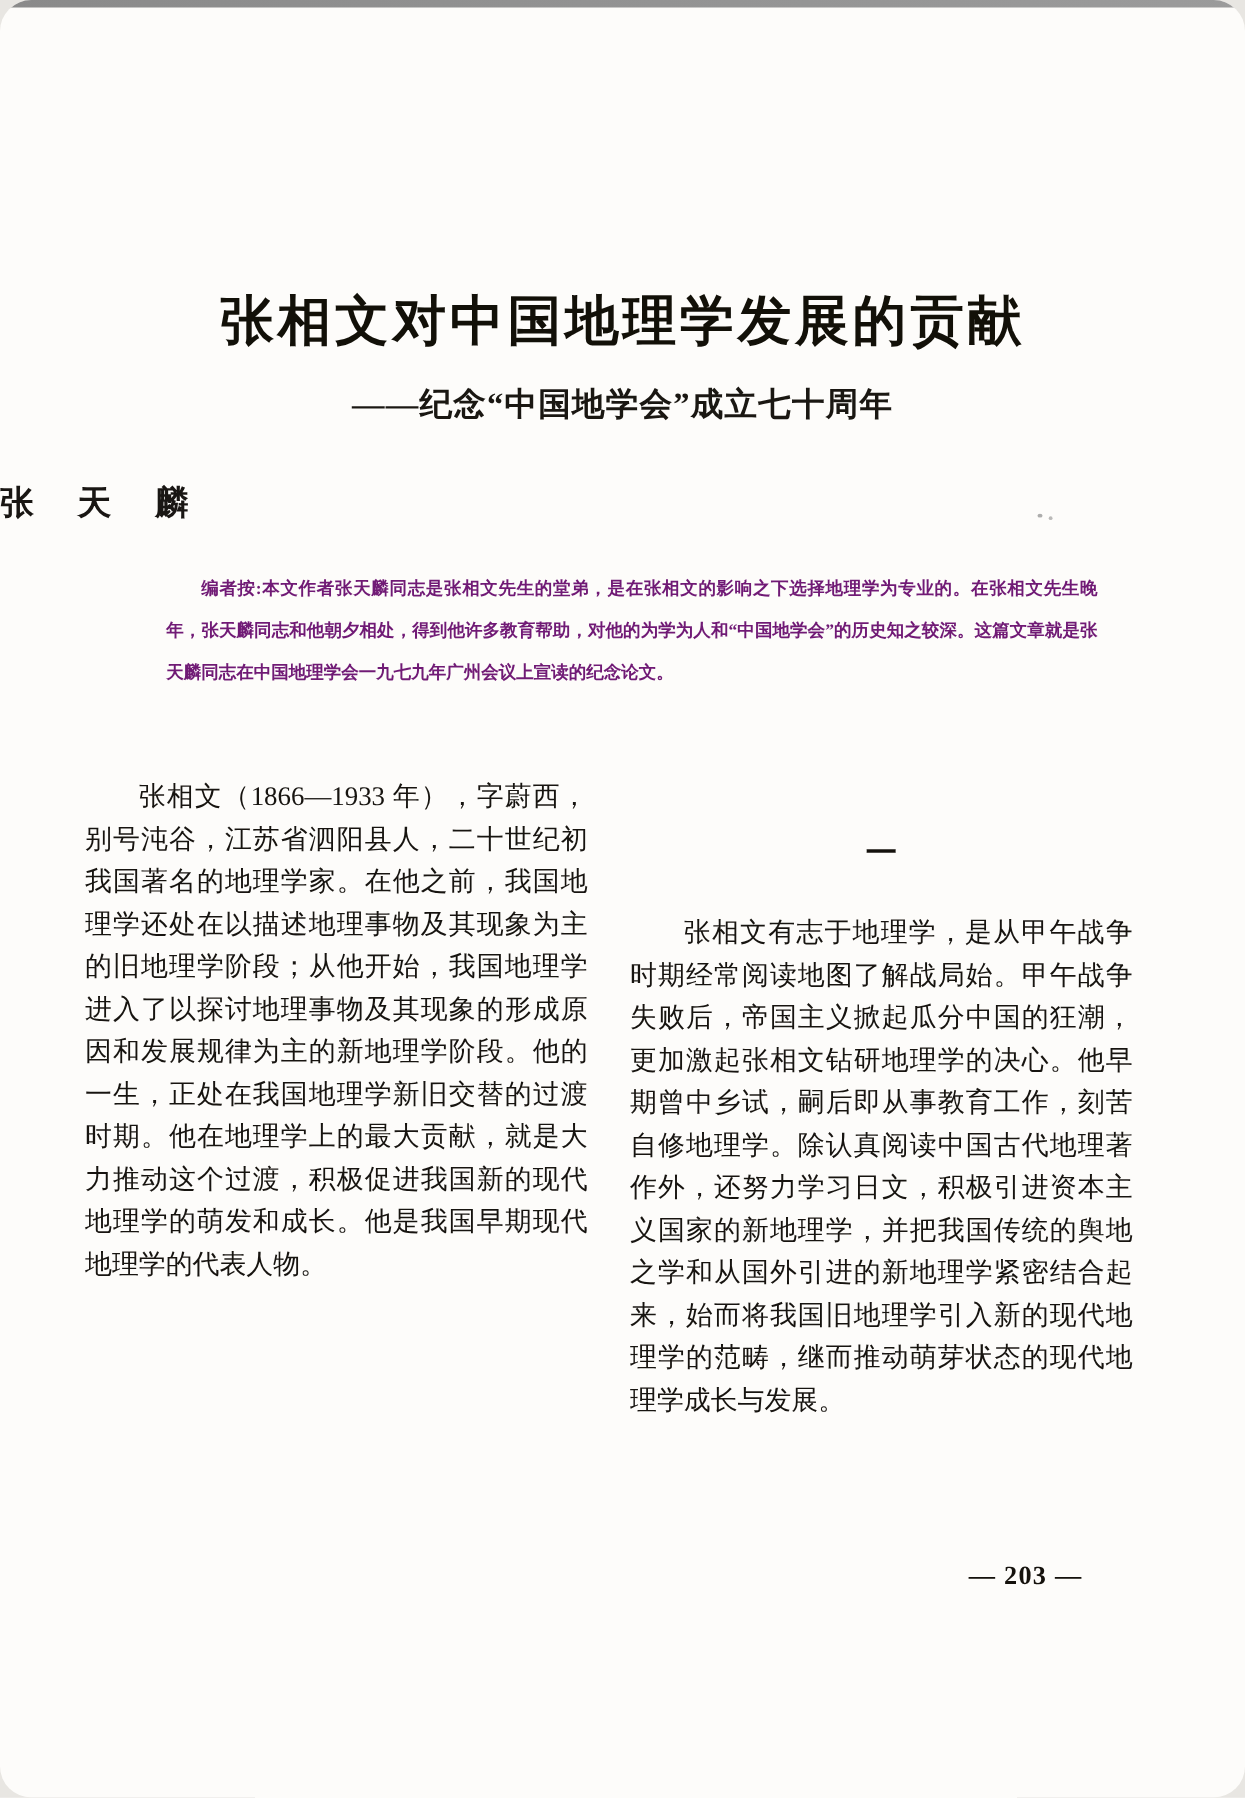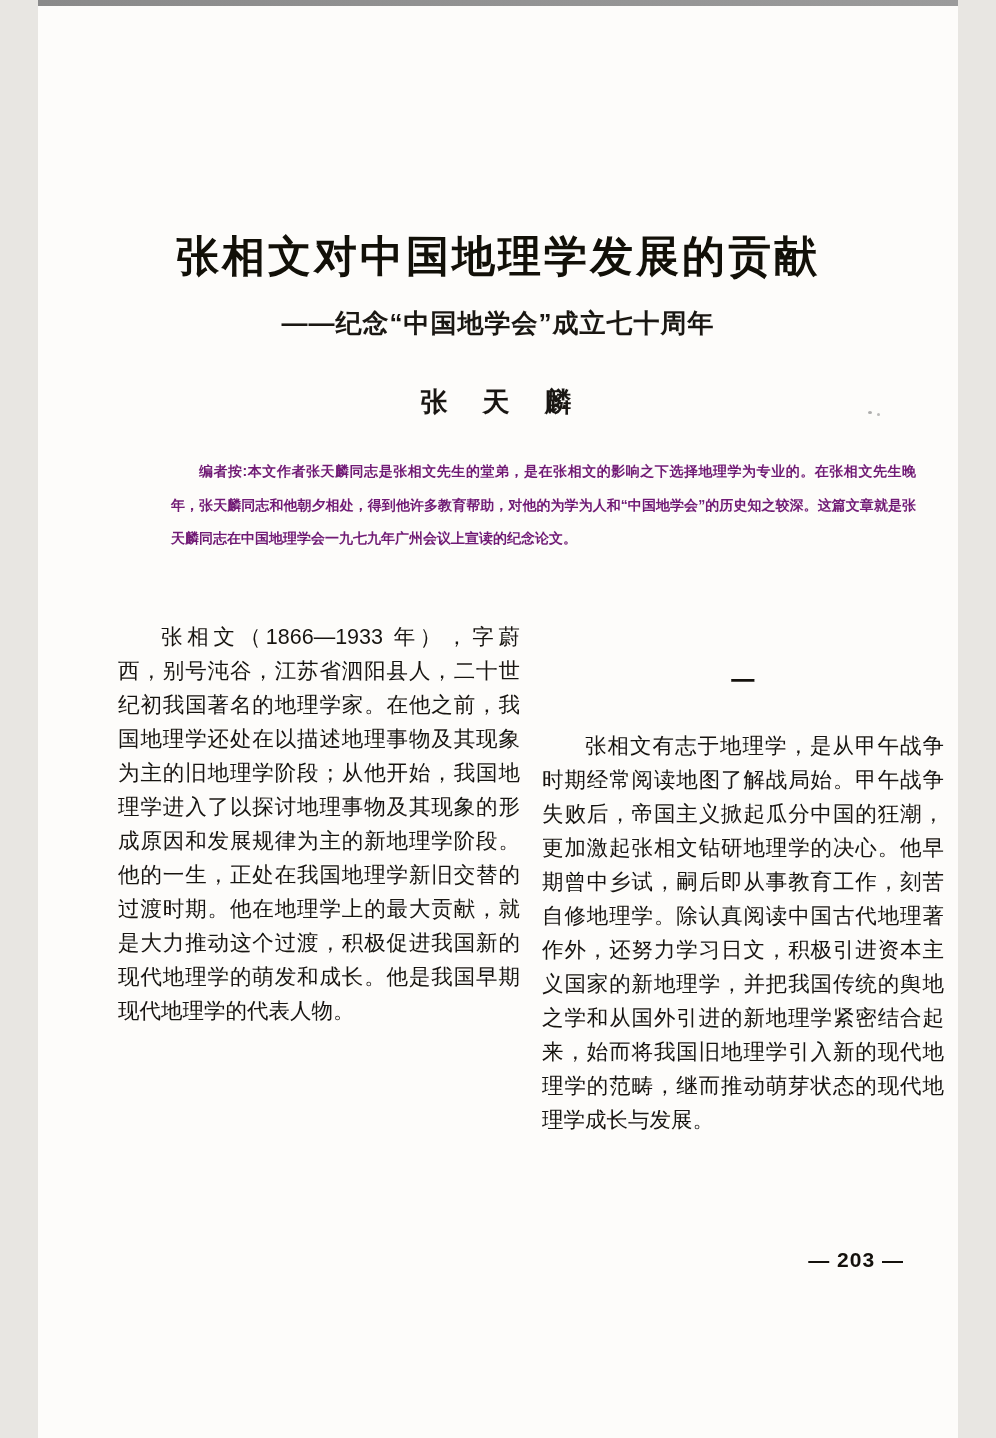--- a/index.html
+++ b/index.html
@@ -9,13 +9,14 @@
   }
   .page {
     position: relative;
-    width: 920px;
+    width: 996px;
     height: 1438px;
     margin: 0 auto;
     background: #fdfcfa;
     overflow: hidden;
     color: #151311;
-    font-family: Liberation Sans, sans-serif;
+    font-family: Liberation Serif, serif;
+    border-radius: 25px;
   }
   .scan-top {
     position: absolute;

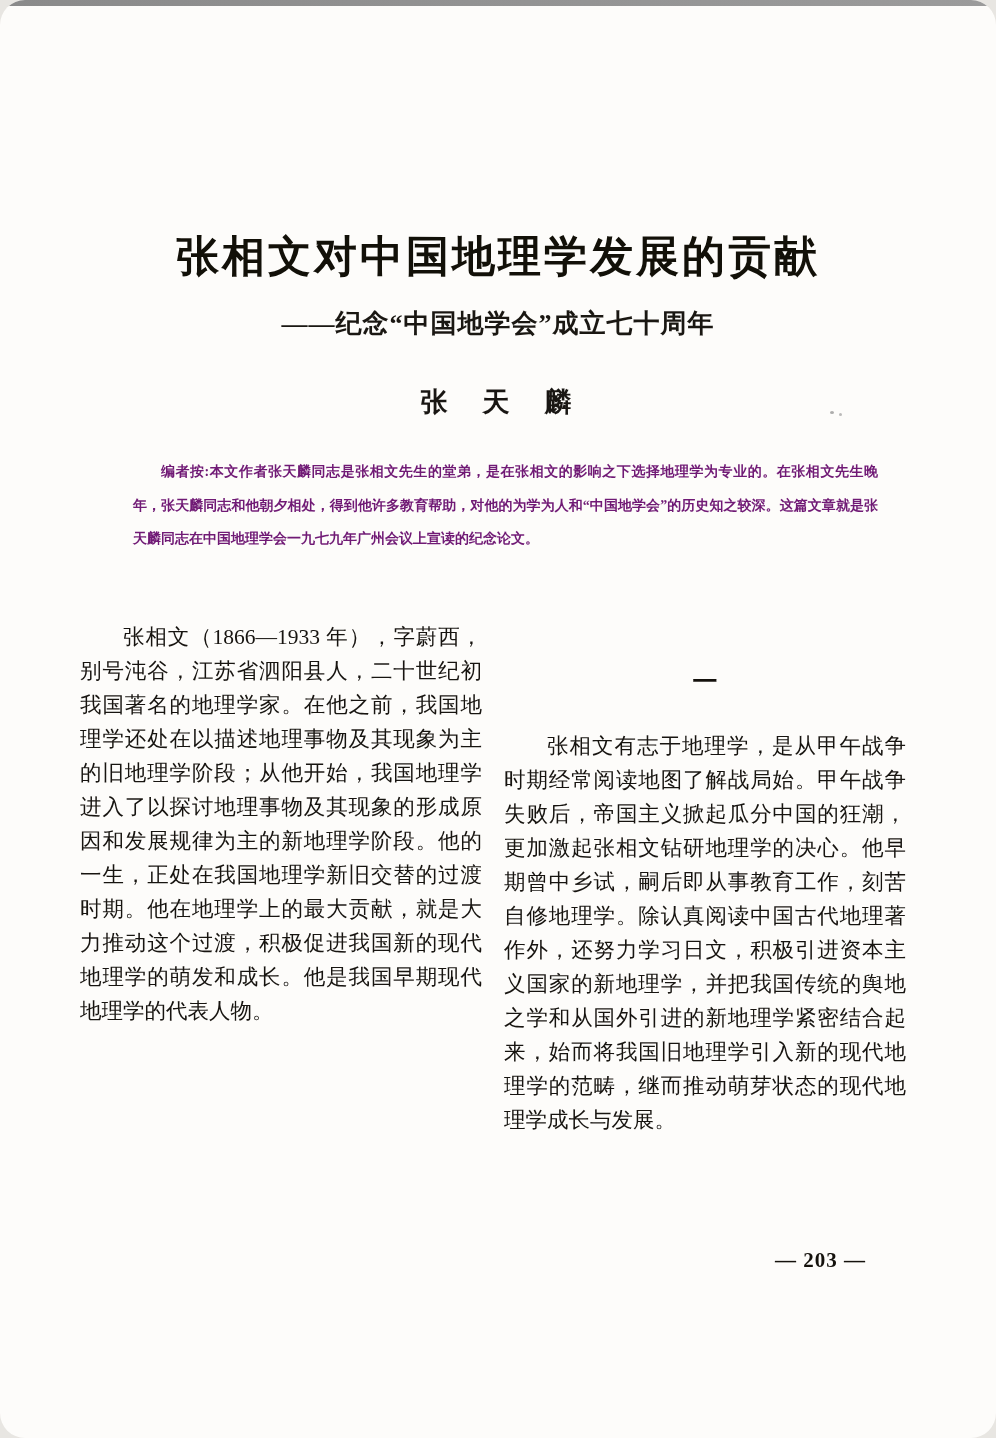--- a/index.html
+++ b/index.html
@@ -53,7 +53,6 @@
     top: 384px;
     left: 0;
     width: 100%;
-    text-align: center;
     font-size: 27px;
     font-weight: 600;
     letter-spacing: 4px;

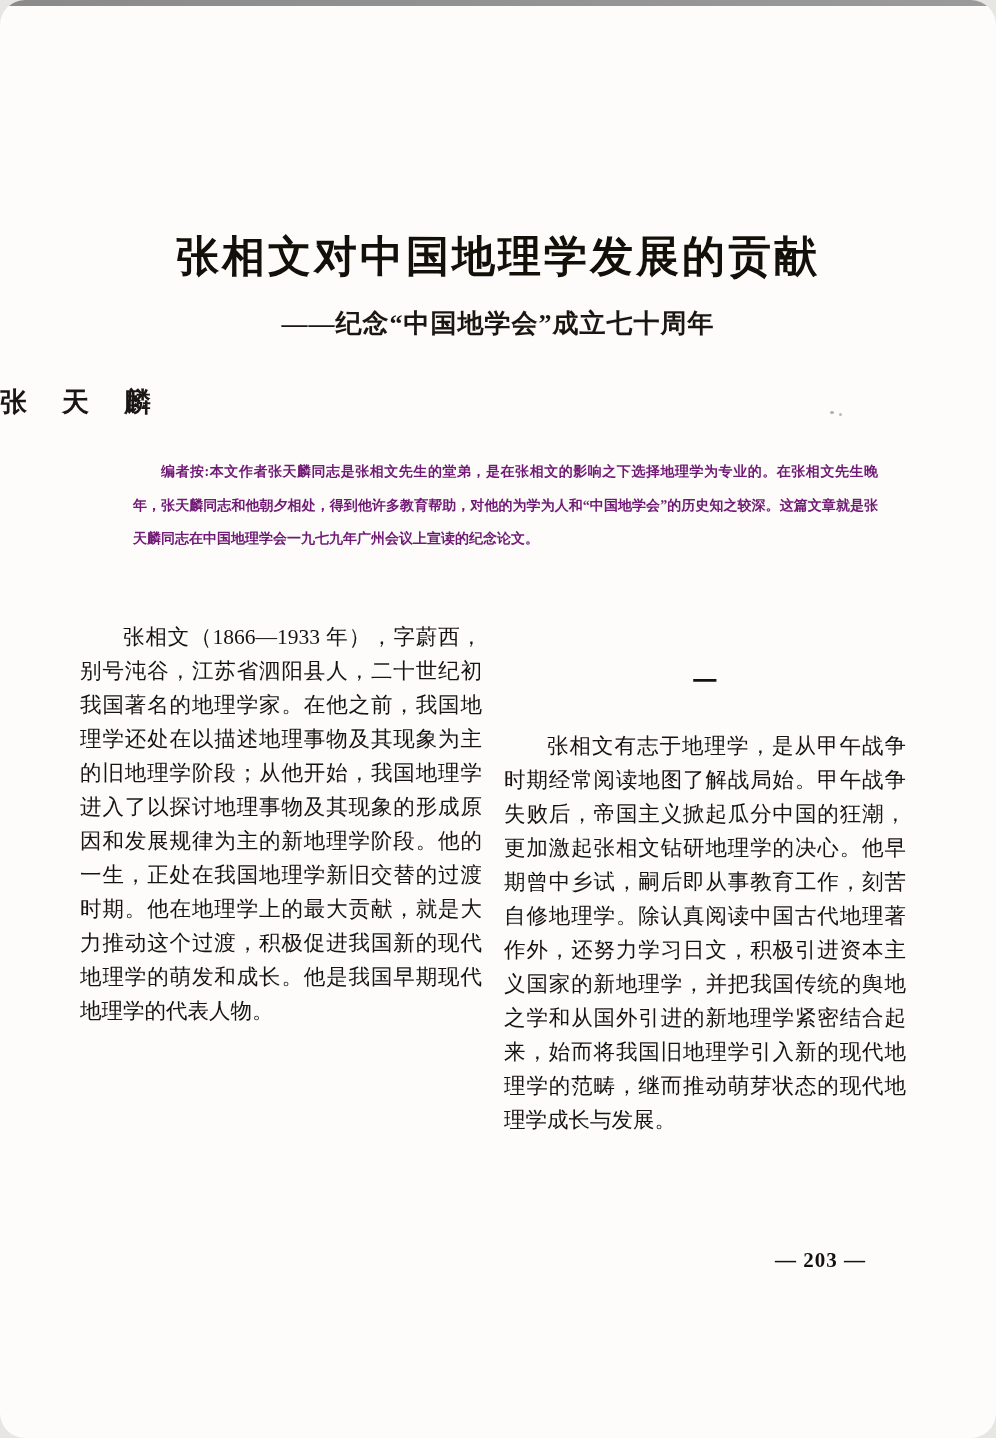--- a/index.html
+++ b/index.html
@@ -77,7 +77,7 @@
     position: absolute;
     top: 620px;
   }
-  .col-left  { left: 80px;  width: 402px; }
+  .col-left  { left: 68px;  width: 402px; }
   .col-right { left: 504px; width: 402px; }
   .body-para {
     margin: 0;

